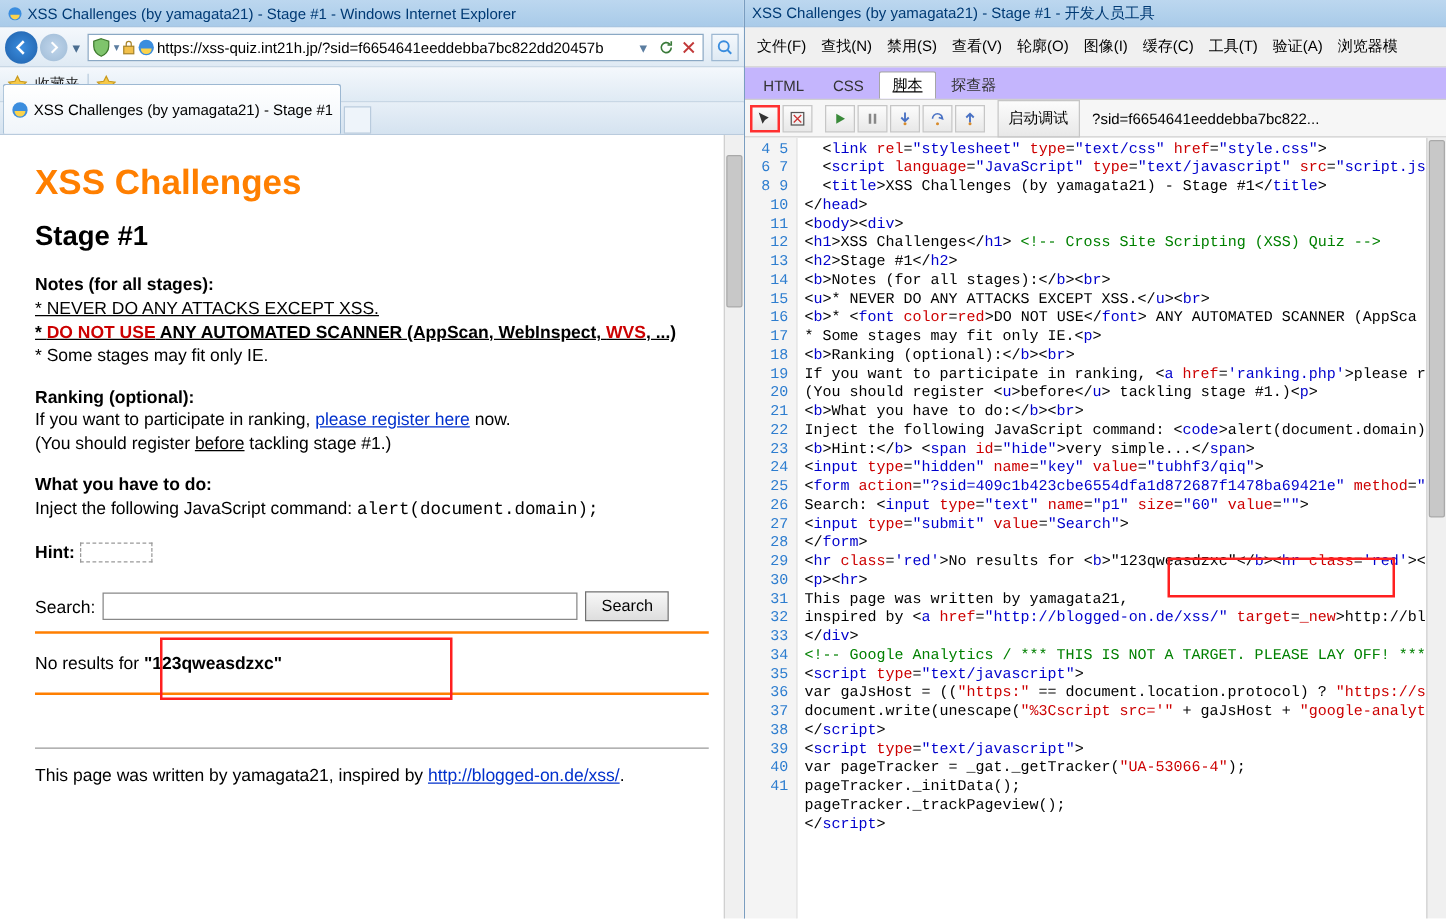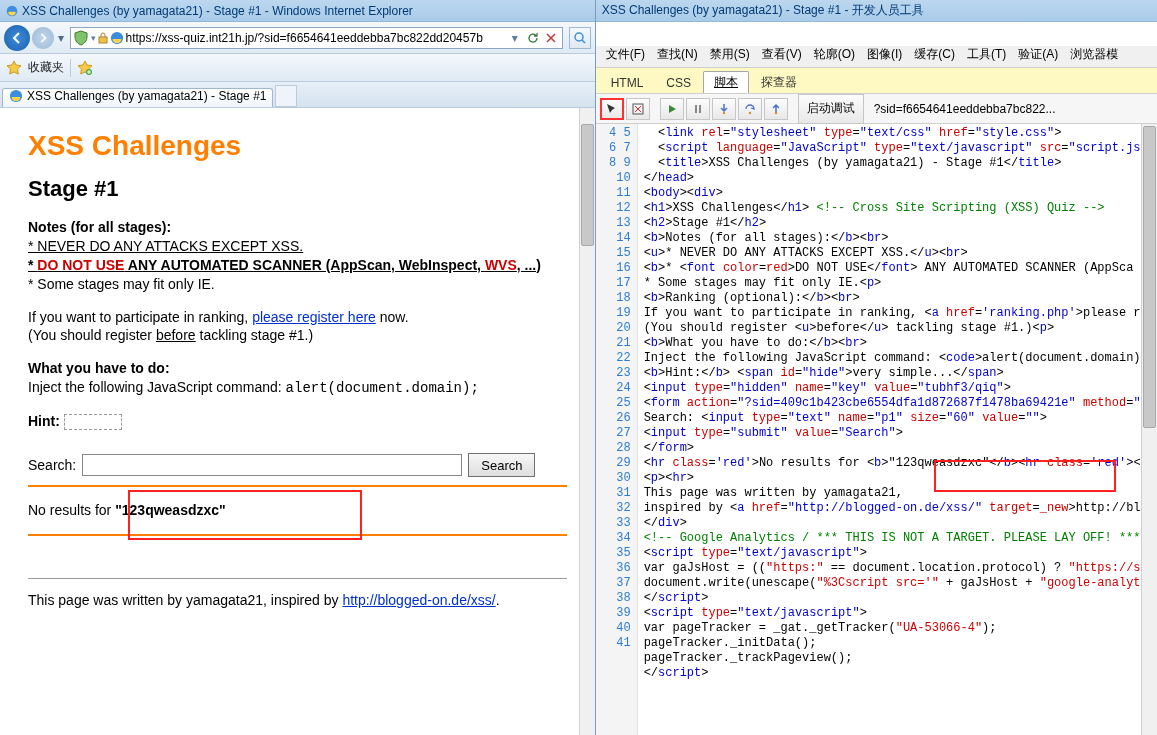--- a/index.html
+++ b/index.html
@@ -53,7 +53,7 @@
   
   .right-pane { flex:1; height:100%; display:flex; flex-direction:column; background:#fff; }
   .dt-titlebar { height:22px; background:linear-gradient(#bcd7ef,#a9cbe9); display:flex; align-items:center; padding:0 6px; color:#003a74; font-size:12px; border-bottom:1px solid #93b7d9;}
-  .dt-menu { height:22px; background:#f0f0f0; display:flex; padding:0 4px; border-bottom:1px solid #cfcfcf;margin-top:24px;}
+  .dt-menu { height:32px; background:#f0f0f0; display:flex; align-items:center; padding:0 4px; border-bottom:1px solid #cfcfcf;}
   .dt-menu span { padding:0 6px; font-size:12px; color:#000; }
   .dt-tabs { height:26px; background:#fef9c3; display:flex; align-items:flex-end; padding:0 4px; border-bottom:1px solid #cfcfcf;}
   .dt-tab { height:22px; padding:0 10px; display:flex; align-items:center; font-size:12px; color:#333; border:1px solid transparent; border-bottom:none; margin-right:1px;}

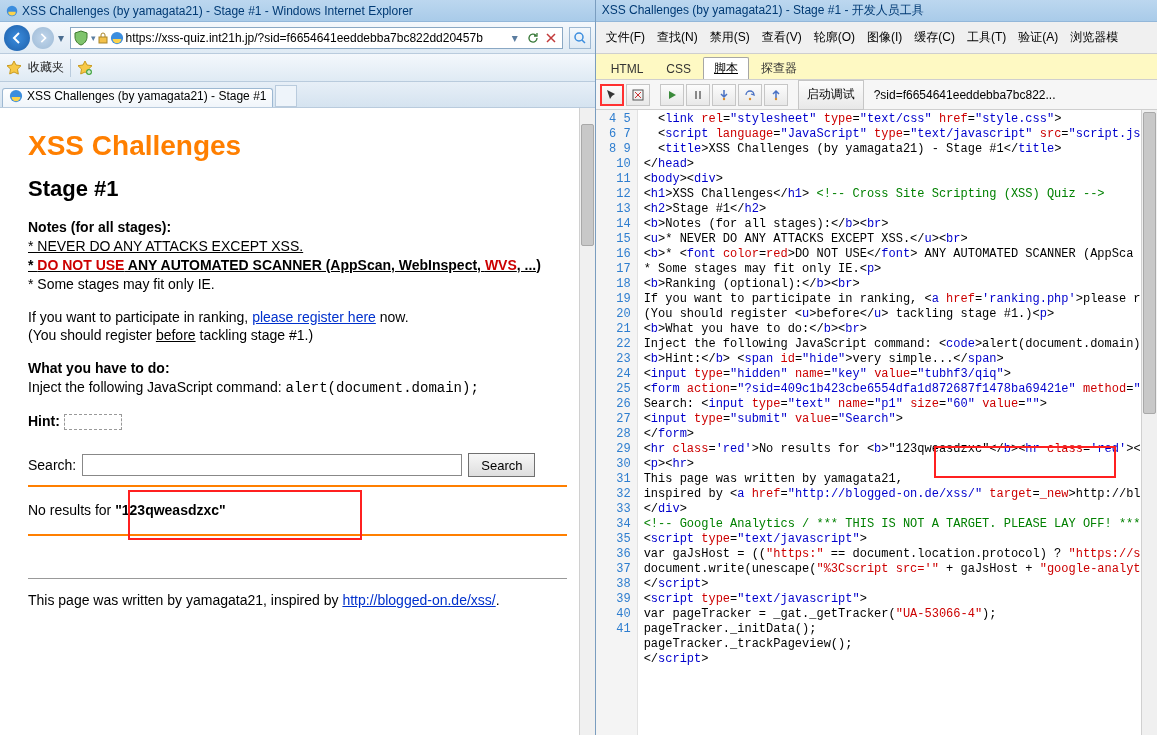--- a/index.html
+++ b/index.html
@@ -55,7 +55,7 @@
   .dt-titlebar { height:22px; background:linear-gradient(#bcd7ef,#a9cbe9); display:flex; align-items:center; padding:0 6px; color:#003a74; font-size:12px; border-bottom:1px solid #93b7d9;}
   .dt-menu { height:32px; background:#f0f0f0; display:flex; align-items:center; padding:0 4px; border-bottom:1px solid #cfcfcf;}
   .dt-menu span { padding:0 6px; font-size:12px; color:#000; }
-  .dt-tabs { height:26px; background:#fef9c3; display:flex; align-items:flex-end; padding:0 4px; border-bottom:1px solid #cfcfcf;}
+  .dt-tabs { height:26px; background:#c4b5fd; display:flex; align-items:flex-end; padding:0 4px; border-bottom:1px solid #cfcfcf;}
   .dt-tab { height:22px; padding:0 10px; display:flex; align-items:center; font-size:12px; color:#333; border:1px solid transparent; border-bottom:none; margin-right:1px;}
   .dt-tab.active { background:#fff; border-color:#a6a6a6; border-radius:2px 2px 0 0; color:#000;text-decoration:underline;}
   .dt-toolbar { height:30px; background:#f6f6f6; display:flex; align-items:center; padding:0 4px; border-bottom:1px solid #cfcfcf; gap:2px;}

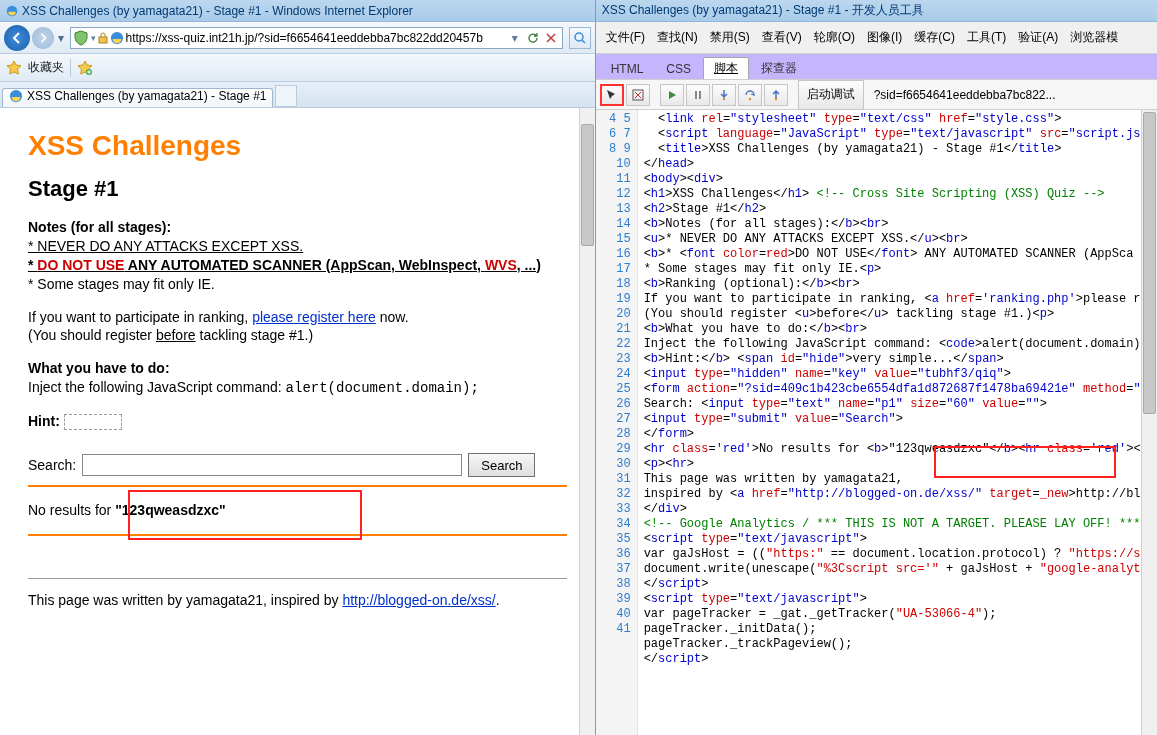--- a/index.html
+++ b/index.html
@@ -26,7 +26,7 @@
   .star { width:16px; height:16px; }
   .fav-text { color:#1a1a1a; }
   .tab-bar { height:26px; background:linear-gradient(#e7eff7,#d5e3f0); display:flex; align-items:flex-end; border-bottom:1px solid #b9cbdd;}
-  .tab { height:19px; min-width:200px; background:linear-gradient(#fff,#f0f5fa); border:1px solid #9db8d2; border-bottom:none; border-radius:3px 3px 0 0; display:flex; align-items:flex-start; padding:0 6px; margin-left:2px;}
+  .tab { height:40px; min-width:200px; background:linear-gradient(#fff,#f0f5fa); border:1px solid #9db8d2; border-bottom:none; border-radius:3px 3px 0 0; display:flex; align-items:center; padding:0 6px; margin-left:2px;}
   .tab-icon { width:14px; height:14px; margin-right:4px;}
   .tab-new { width:22px; height:22px; border:1px solid #b9cbdd; background:#eef4fa; margin-left:2px; display:flex; align-items:center; justify-content:center;}
   .page-body { flex:1; background:#fff; padding:22px 28px; overflow:auto; position:relative; }

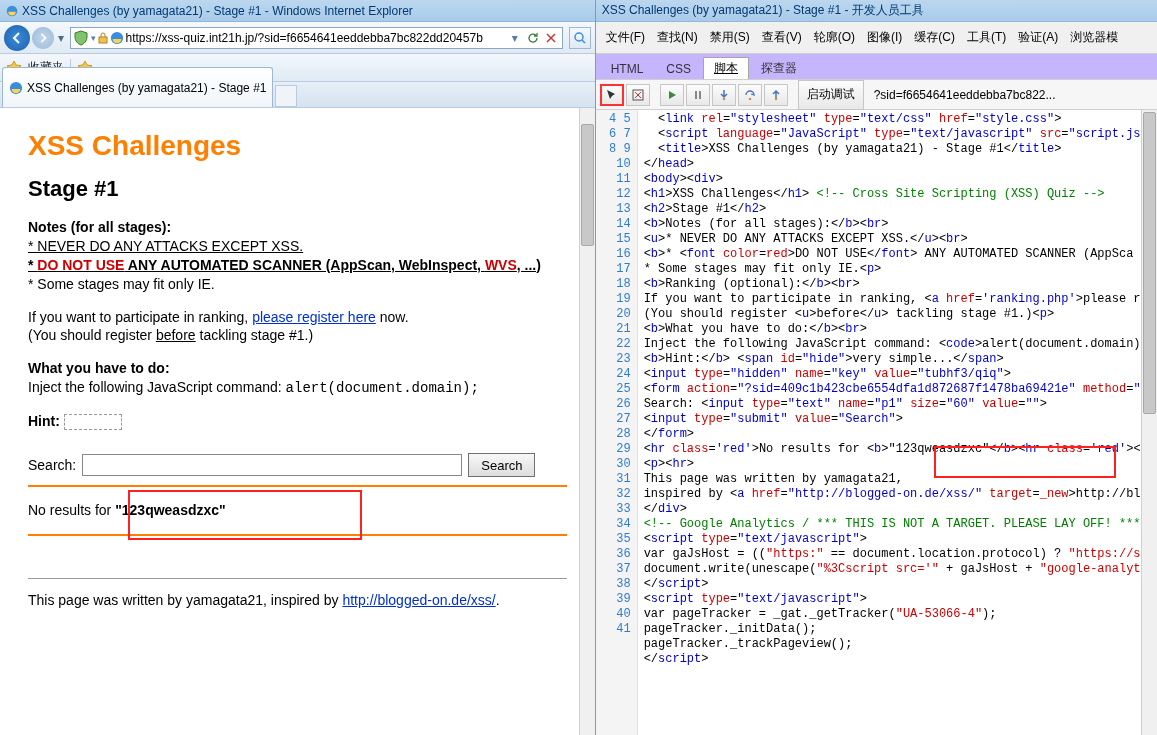--- a/index.html
+++ b/index.html
@@ -164,6 +164,7 @@
     <div class="txt">* Some stages may fit only IE.</div>
 
     <div class="sep"></div>
+    <div class="txt"><b>Ranking (optional):</b></div>
     <div class="txt"><span>If you want to participate in ranking, </span><a href="#" class="link">please register here</a><span> now.</span></div>
     <div class="txt"><span>(You should register </span><span class="u">before</span><span> tackling stage #1.)</span></div>
 

